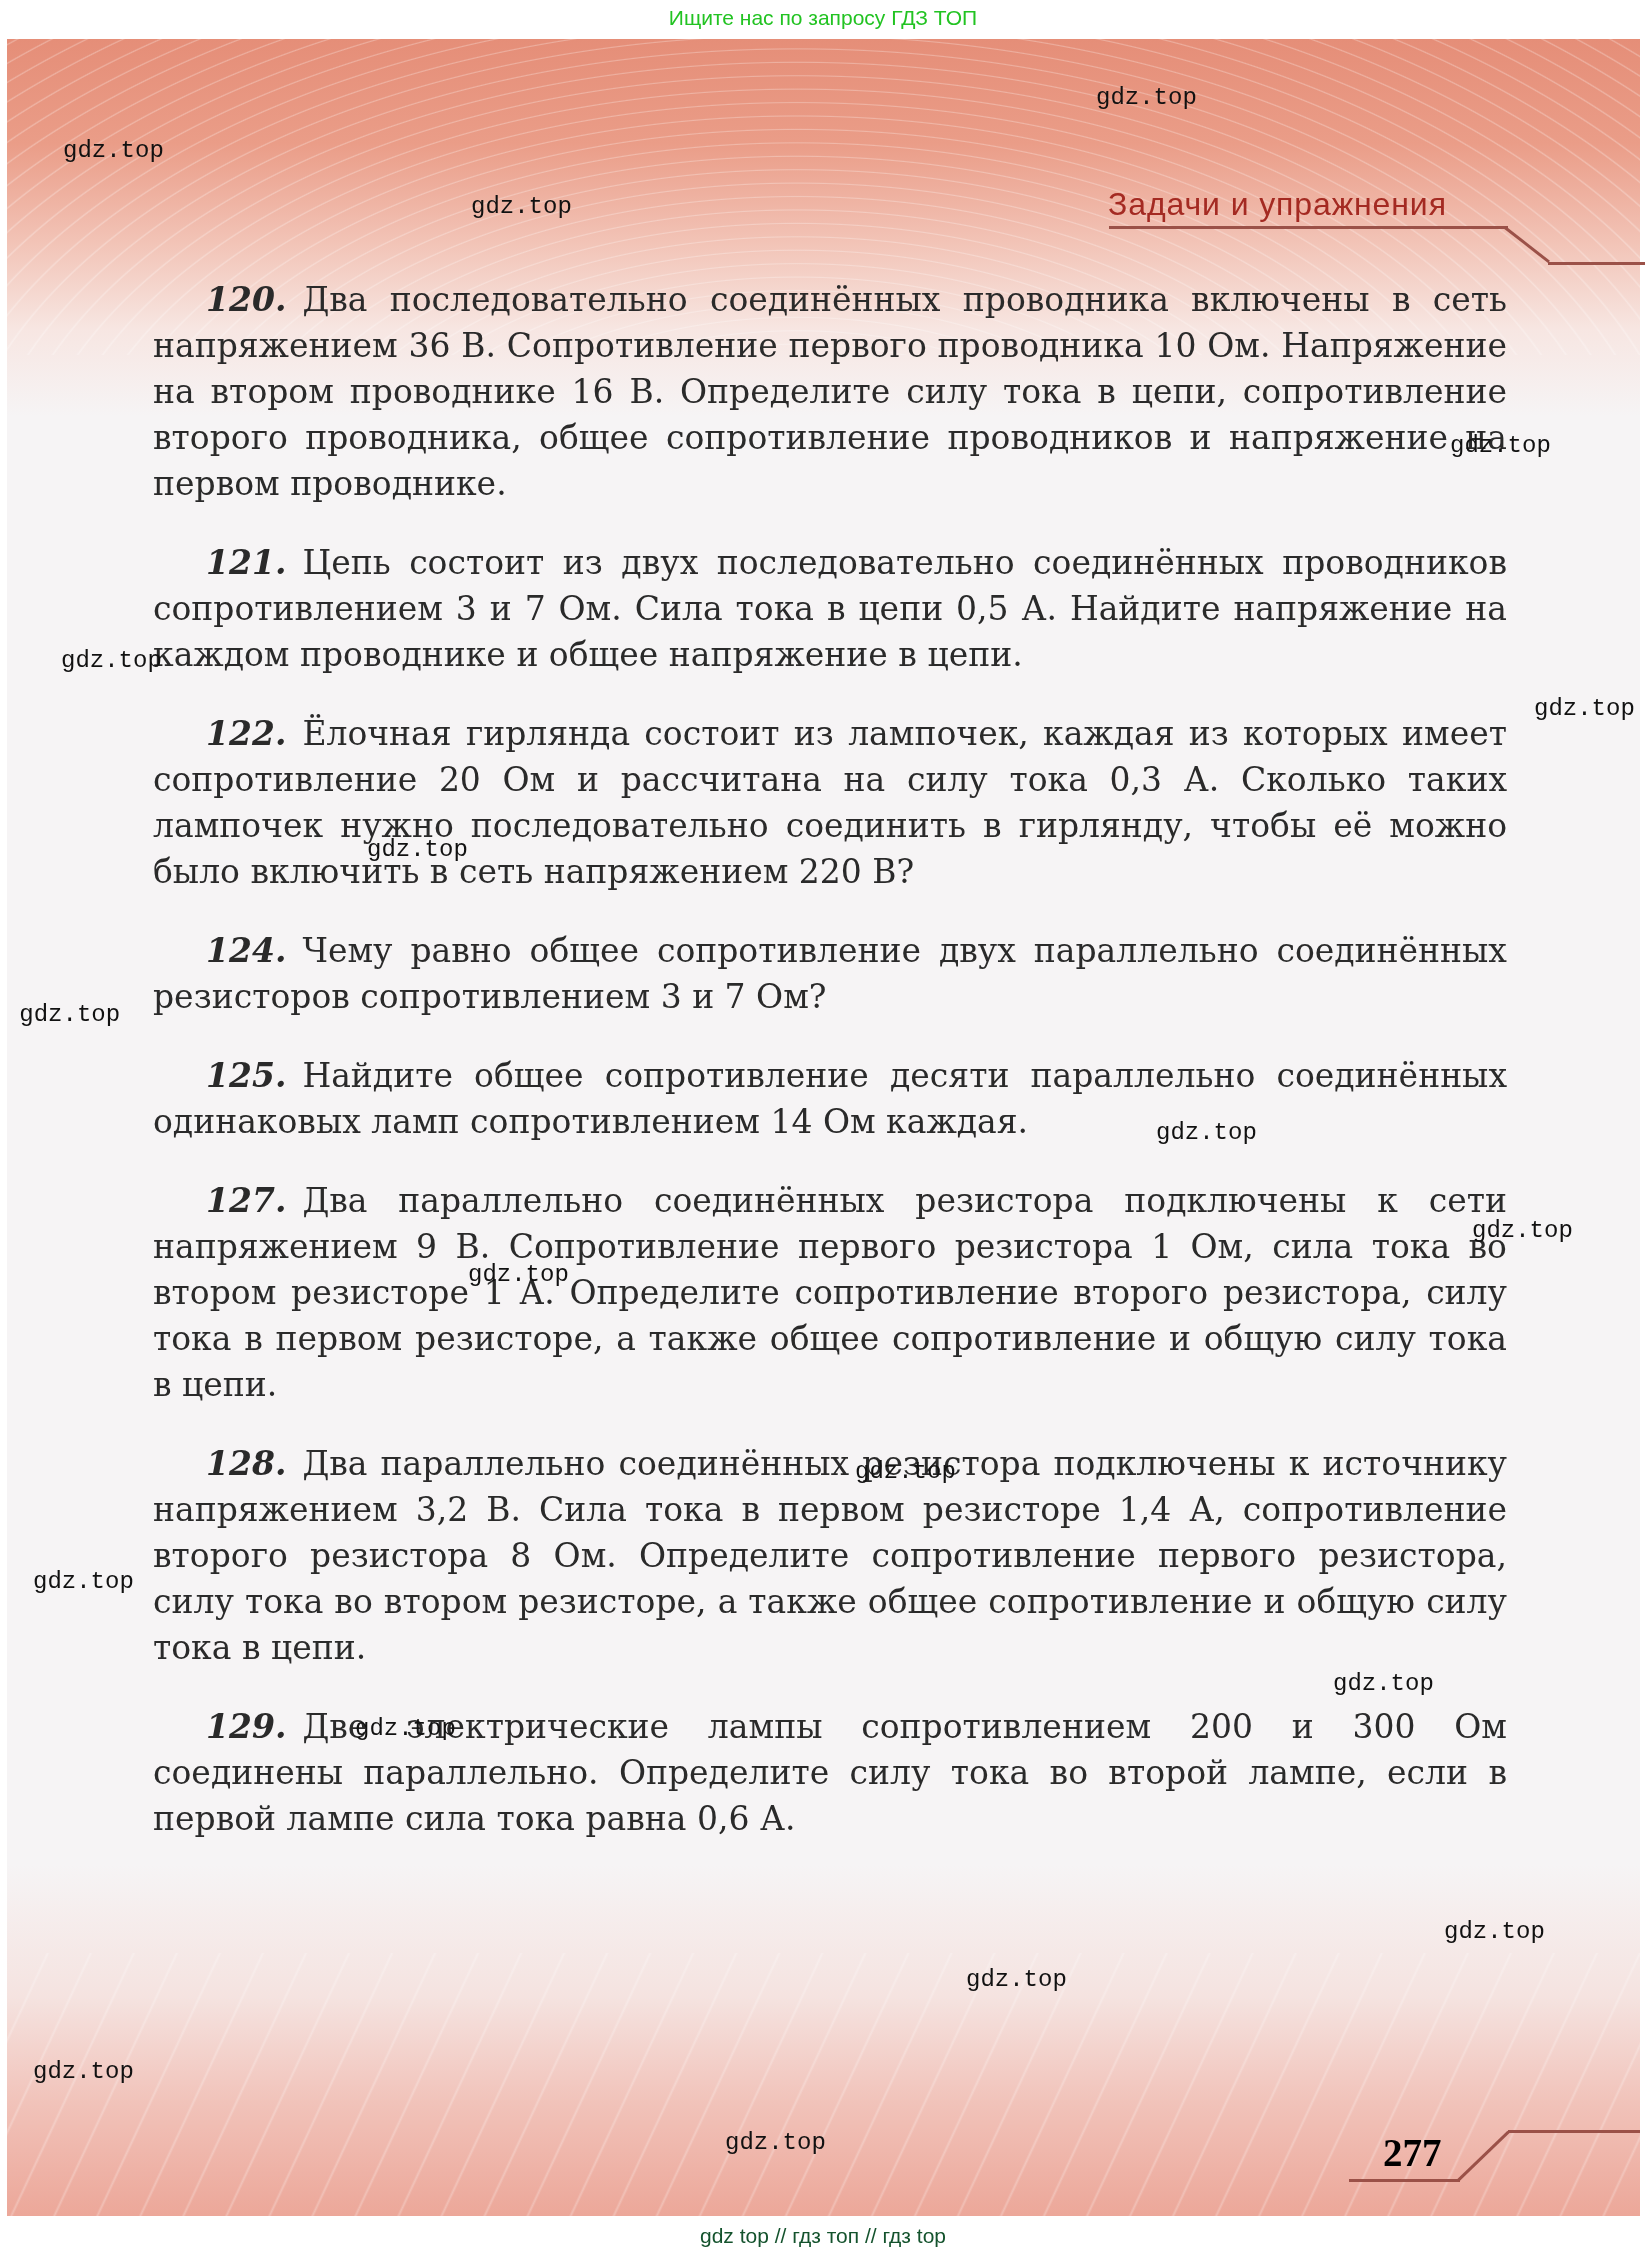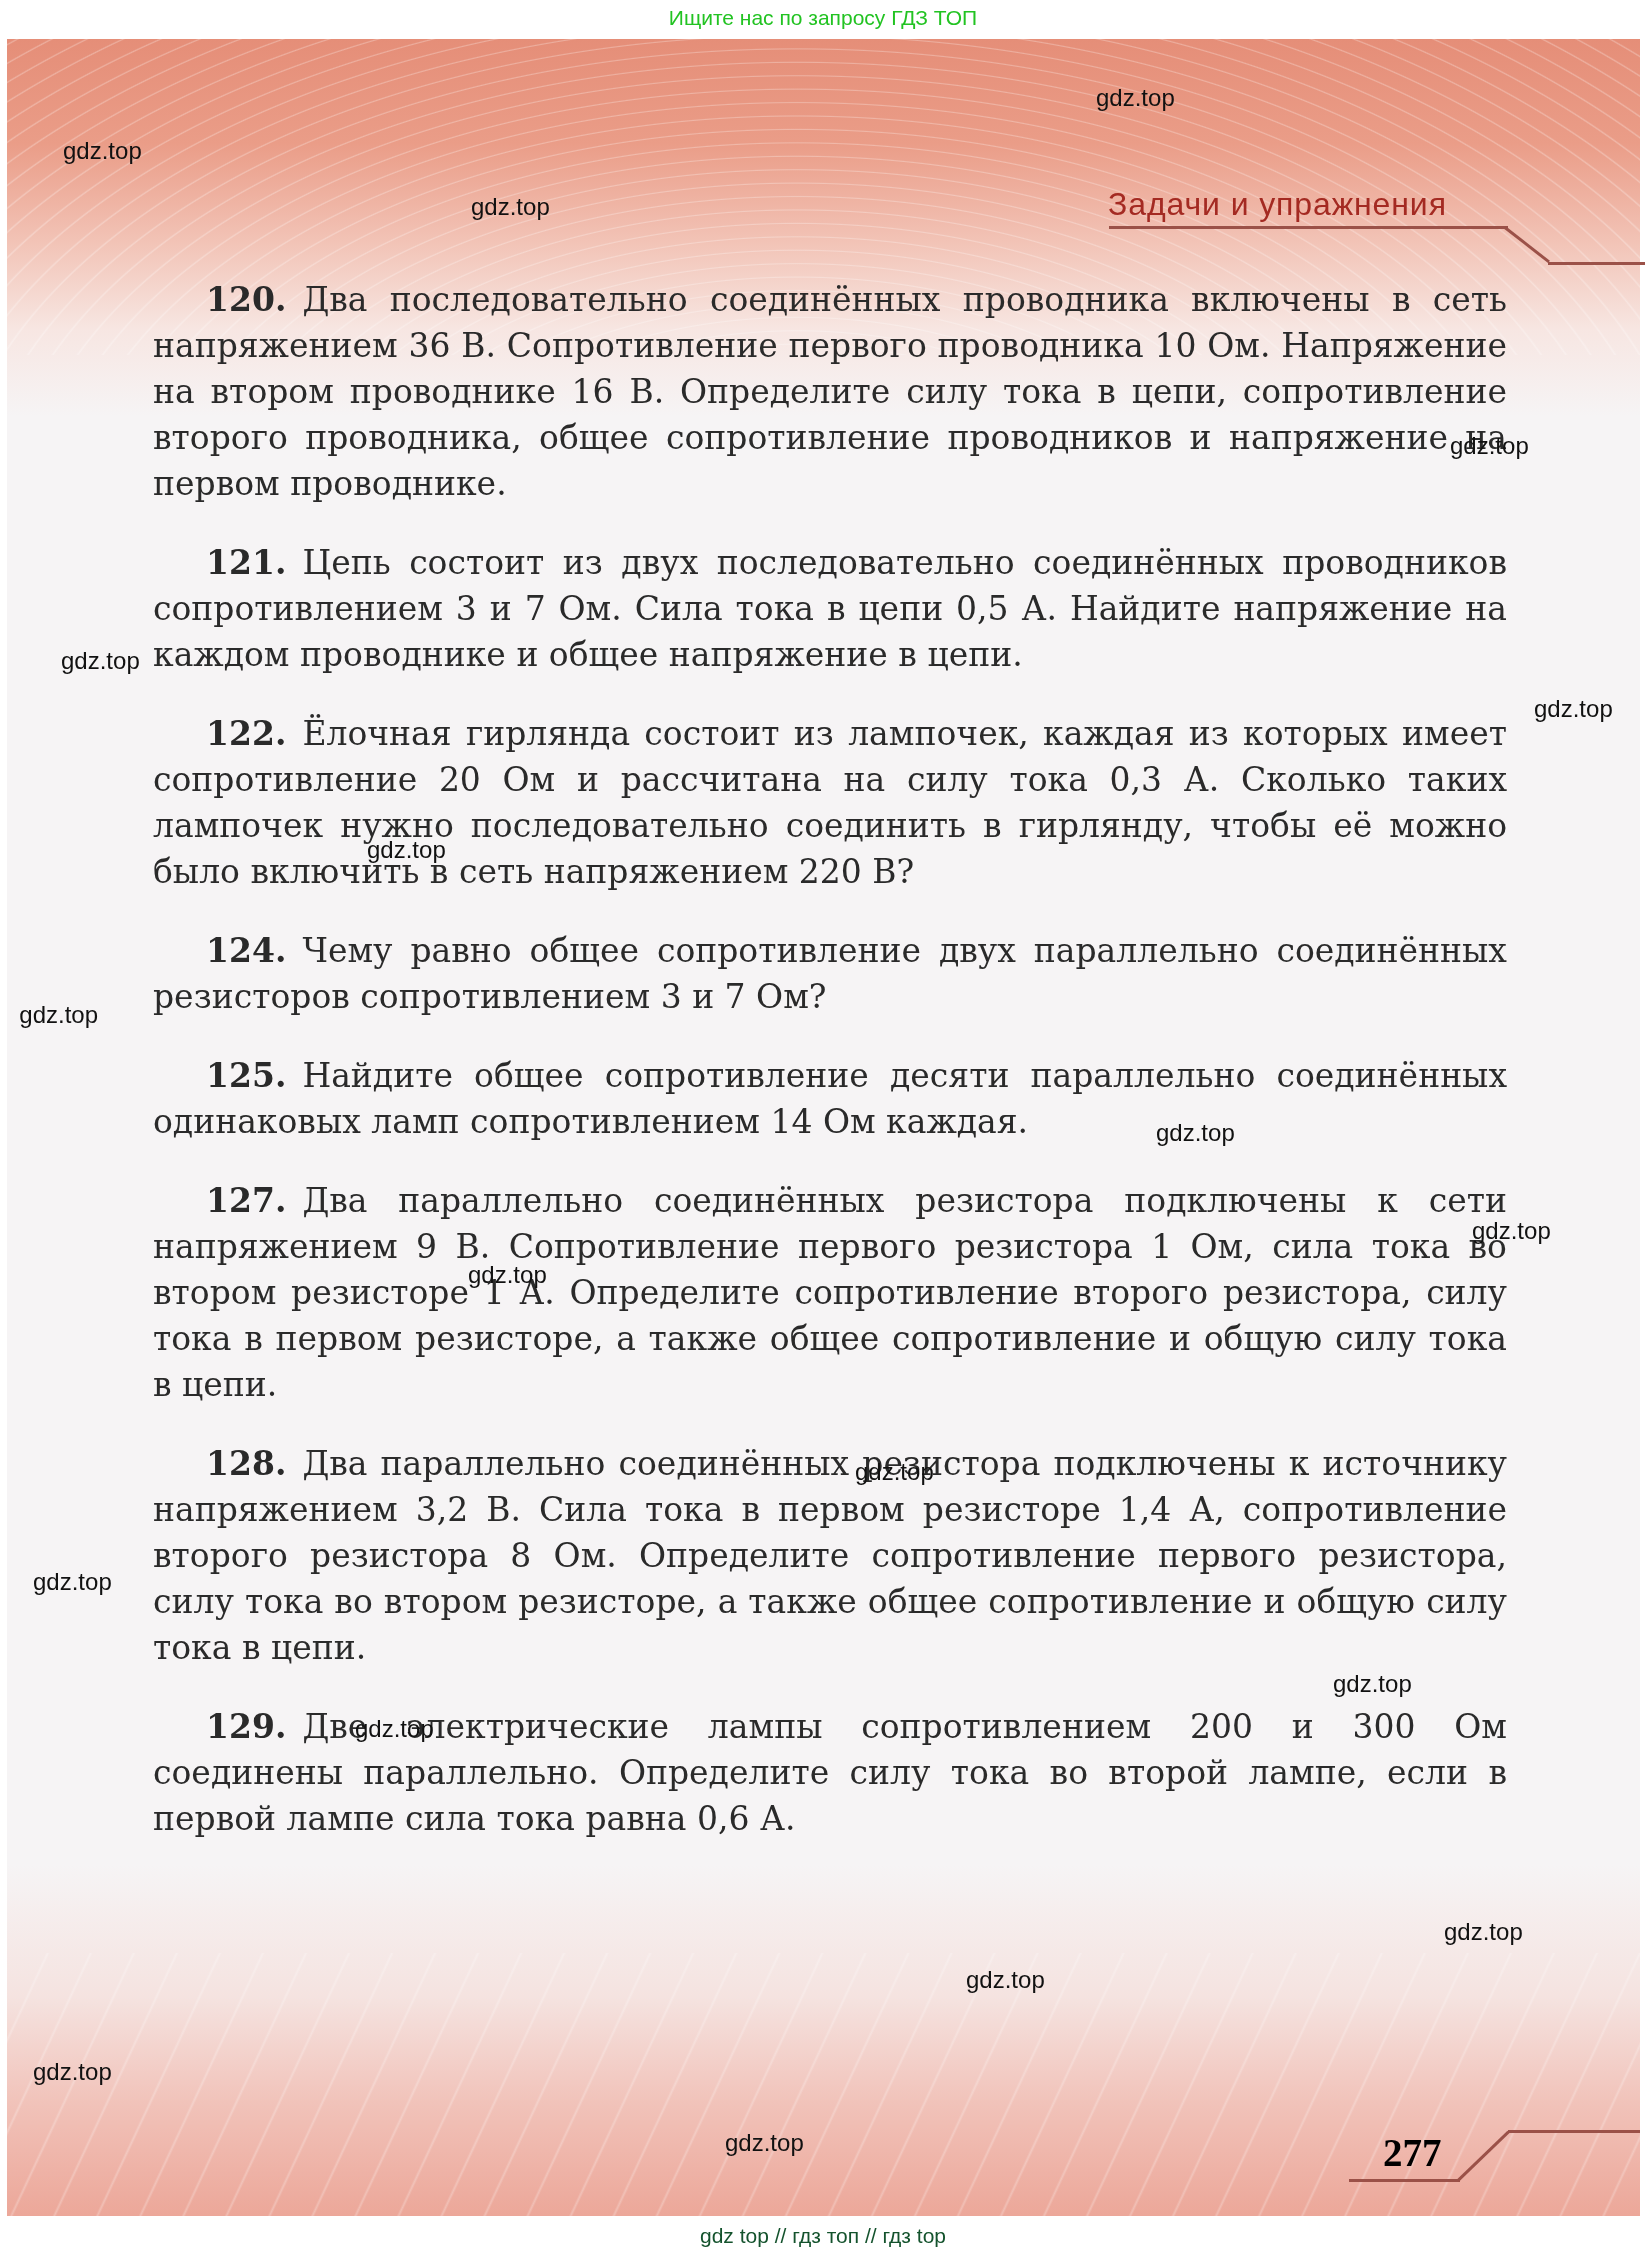--- a/index.html
+++ b/index.html
@@ -74,7 +74,7 @@
     position: absolute; left: 1508px; top: 2130px; width: 132px; height: 2.6px; background: #9b5148; z-index: 2;
   }
   .watermark {
-    position: absolute; font-family: Liberation Sans, sans-serif; font-size: 24px;
+    position: absolute; font-family: Liberation Mono, monospace; font-size: 24px;
     color: #111111; z-index: 3; white-space: nowrap;
   }
   .bottom-banner {

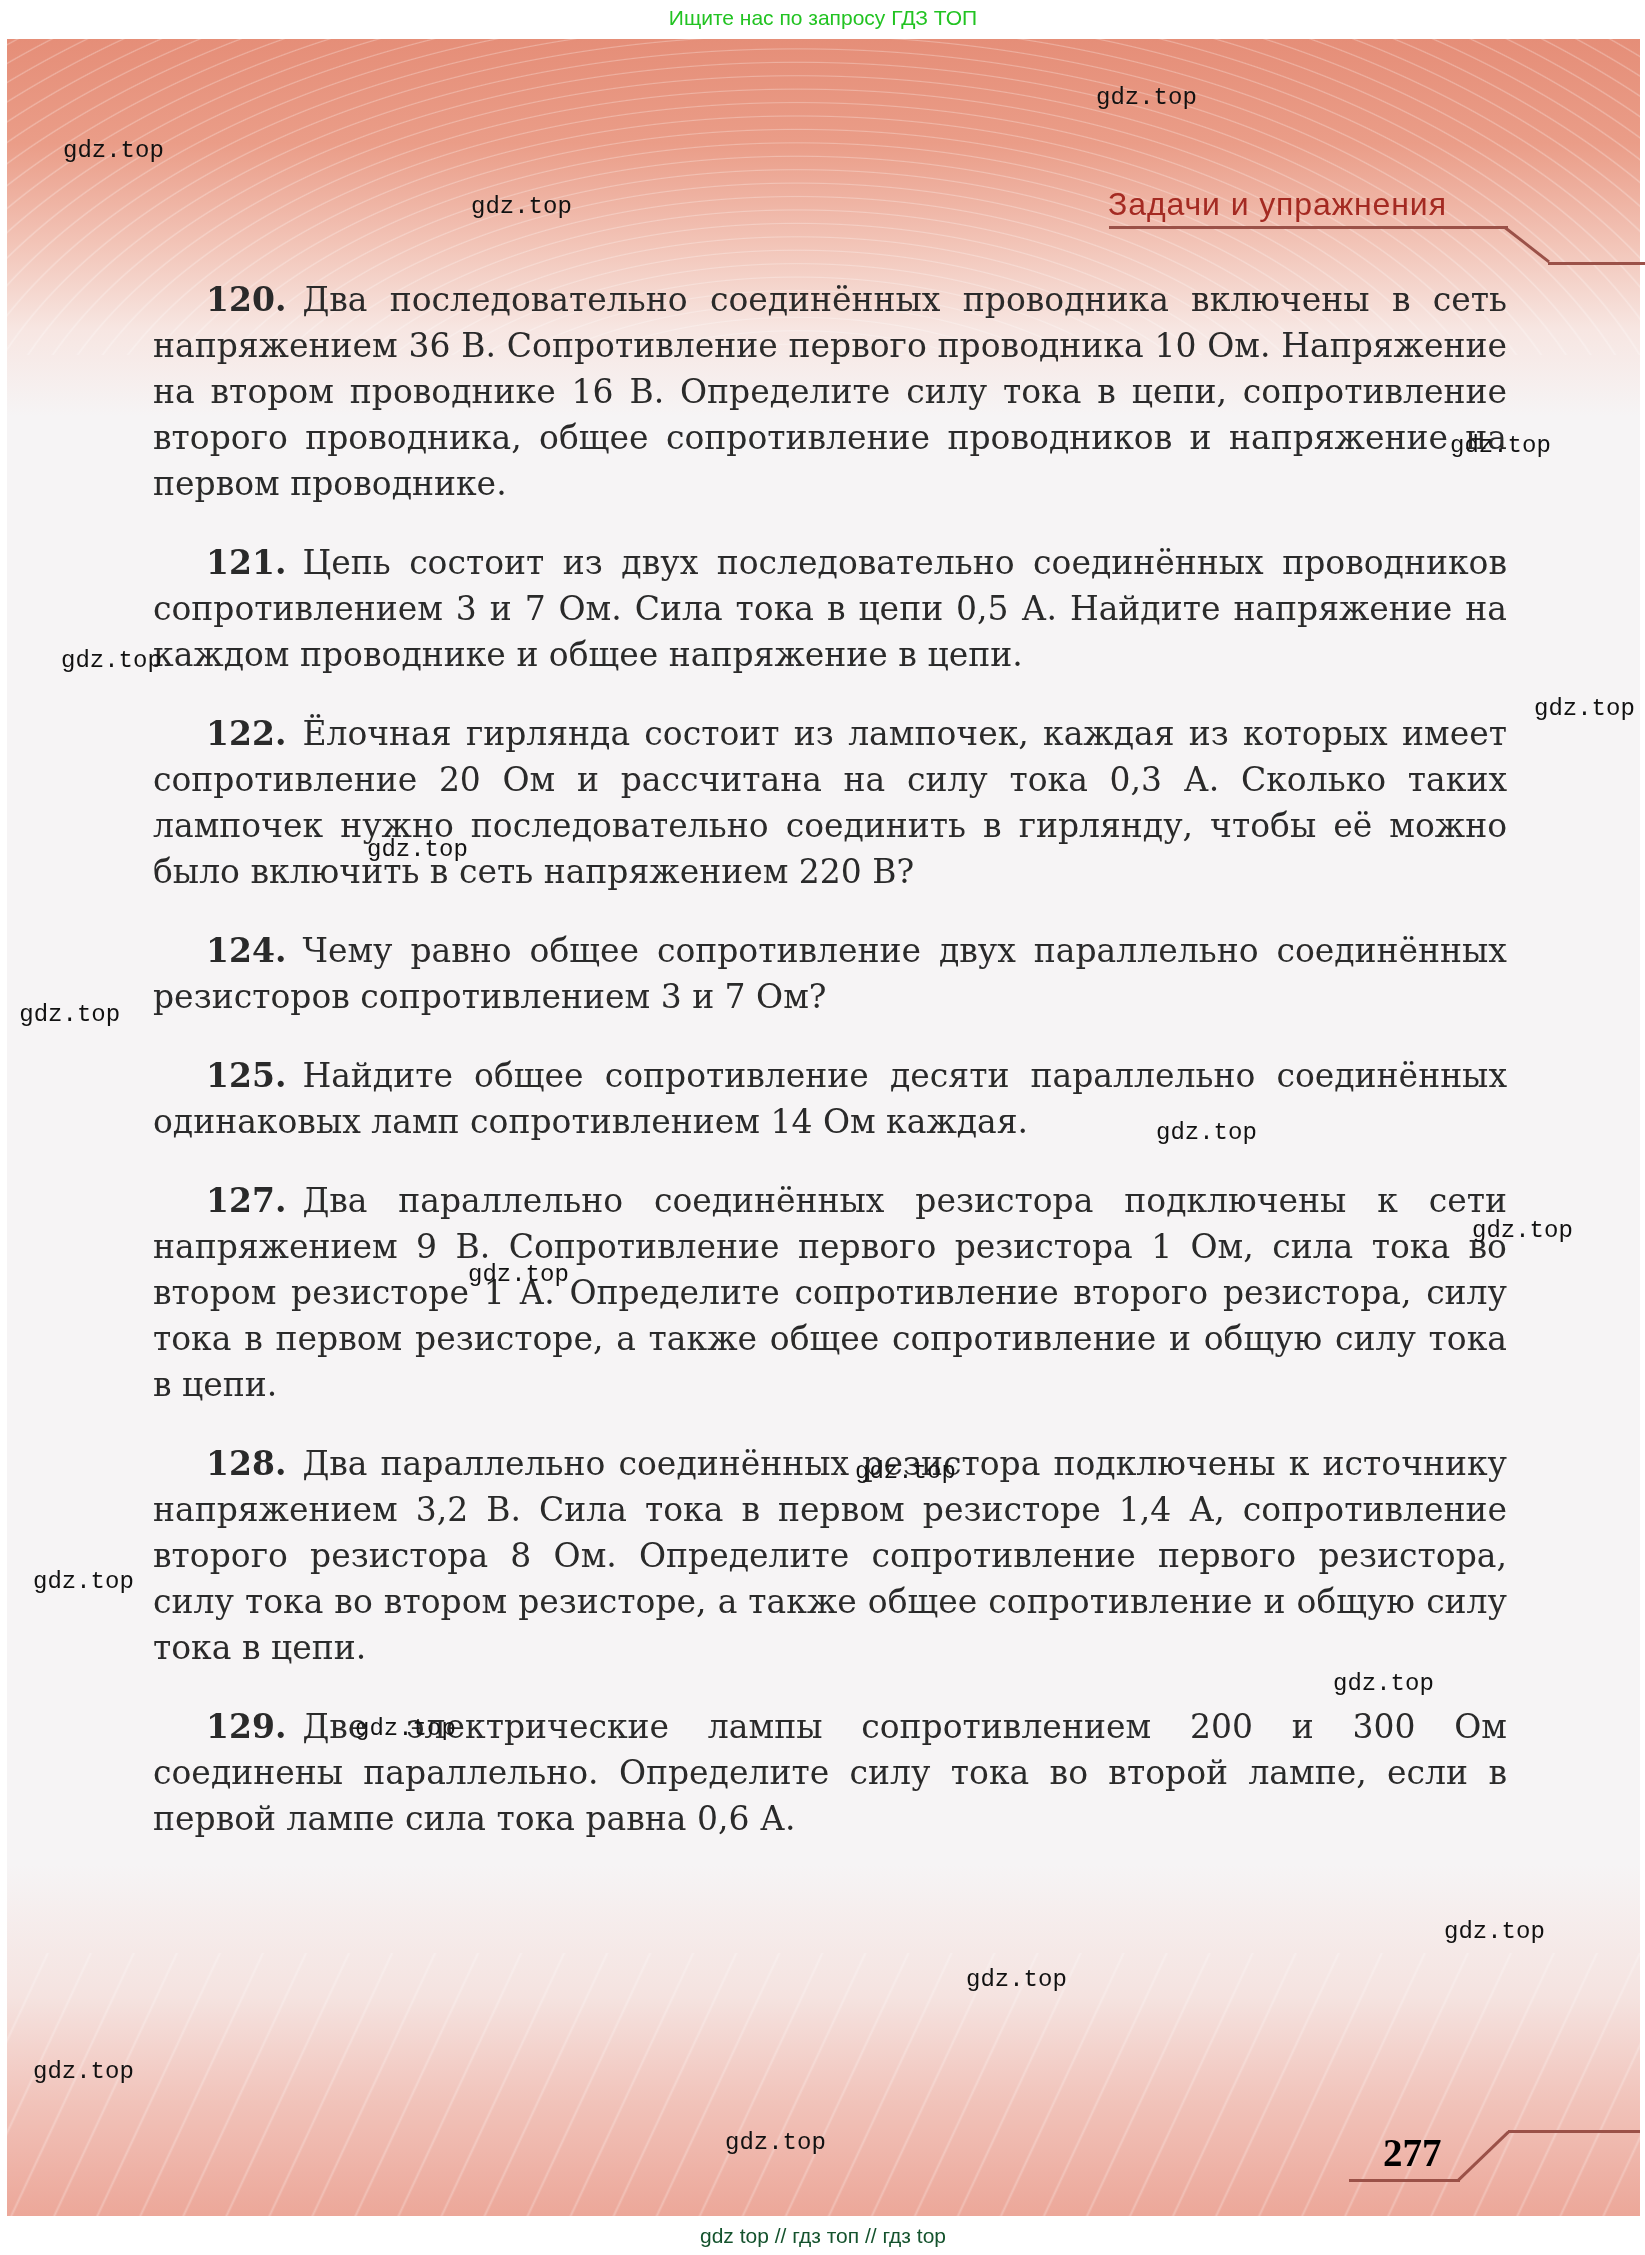--- a/index.html
+++ b/index.html
@@ -57,7 +57,7 @@
     text-align: justify; text-indent: 53px;
     margin-bottom: 10.5px;
   }
-  .problem .num { font-weight: bold; margin-right: 16px; }
+  .problem .num { font-weight: bold; margin-right: 16px; font-style: italic; }
   .page-number {
     position: absolute; left: 1383px; top: 2130px;
     font-family: Liberation Serif, serif; font-weight: bold;

